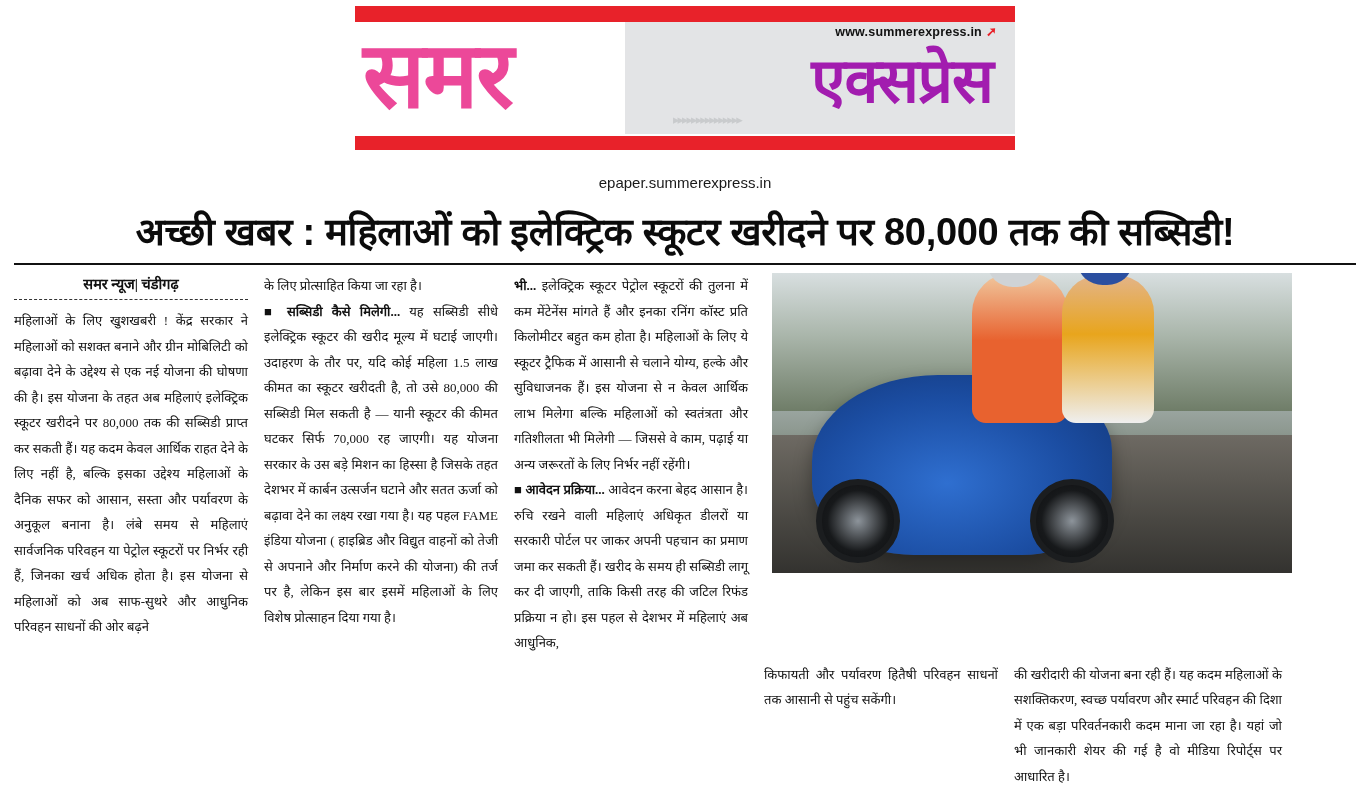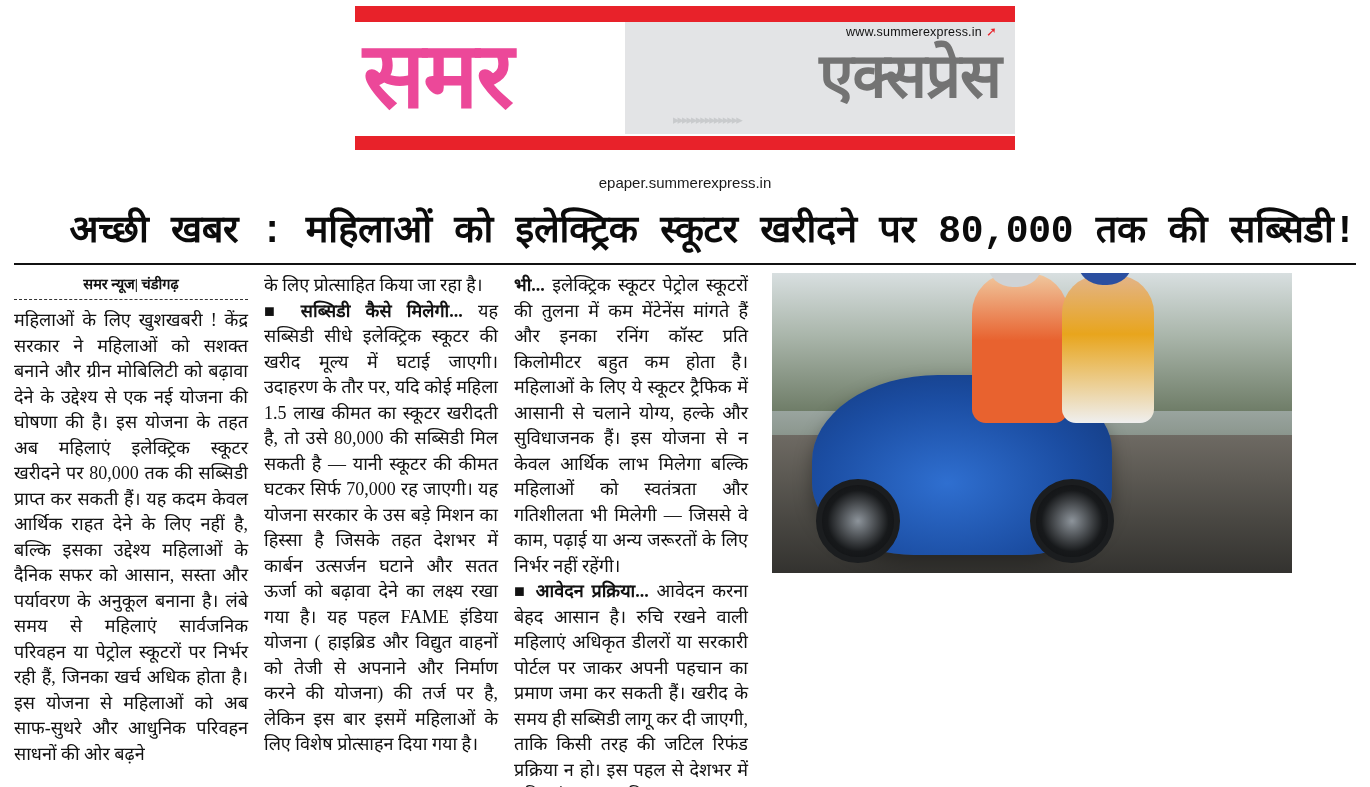--- a/index.html
+++ b/index.html
@@ -18,7 +18,7 @@
   .mast-topbar { height: 16px; background:#e8222a; width:100%; }
   .mast-body { position: relative; height: 112px; width: 100%; background: #fff; }
   .mast-grey { position:absolute; right:0; top:0; width: 390px; height: 112px; background:#e3e4e6; }
-  .mast-url { position:absolute; right: 18px; top: 2px; font-family:"Liberation Sans", sans-serif; font-weight:normal; font-size: 12.5px; color:#111; letter-spacing:0.2px; }
+  .mast-url { position:absolute; right: 18px; top: 2px; font-family:"Liberation Sans", sans-serif; font-weight:bold; font-size: 12.5px; color:#111; letter-spacing:0.2px; }
   .mast-url .arrow { color:#e8222a; font-size: 13px; margin-left:4px; }
   .mast-hindi-red {
     position:absolute; left: 8px; top: 4px;

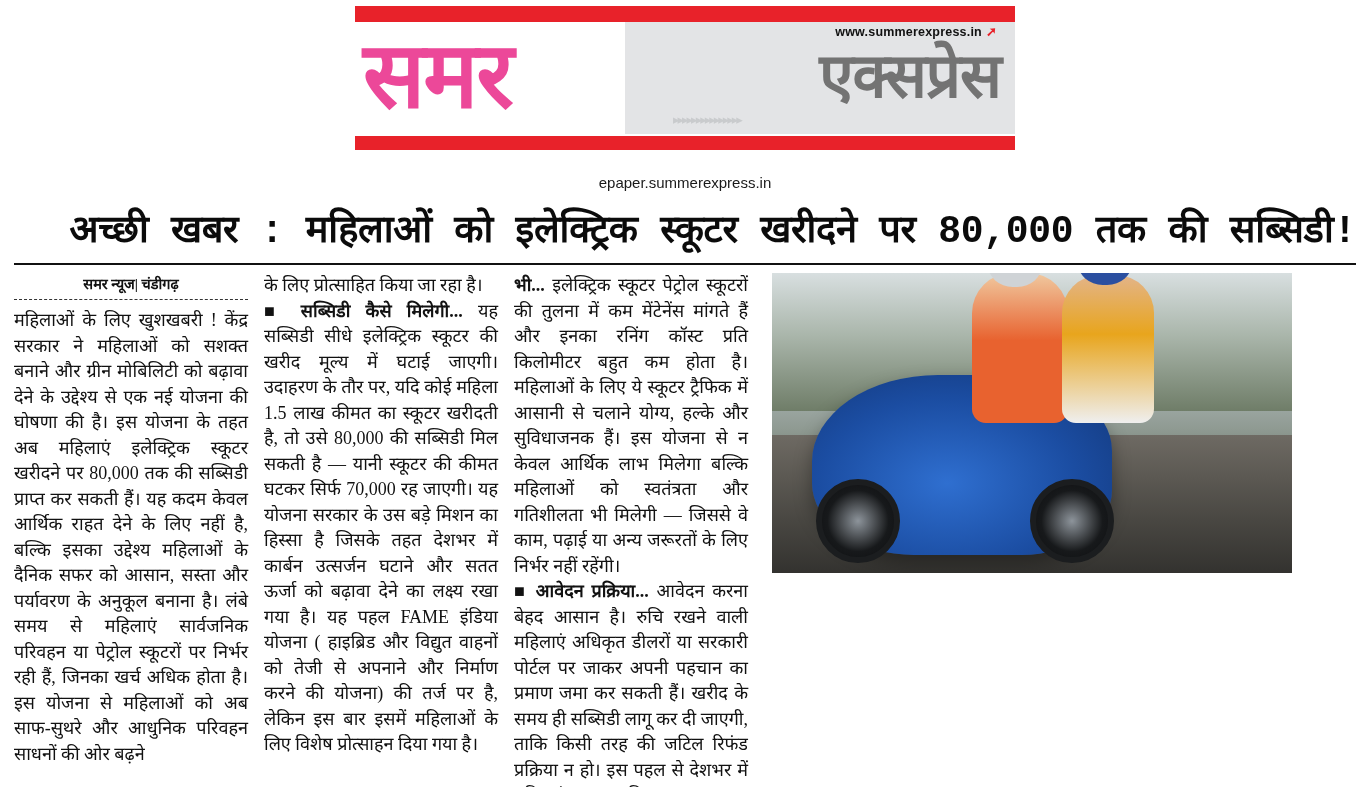--- a/index.html
+++ b/index.html
@@ -27,10 +27,10 @@
     color:#ec4899; letter-spacing: -2px; white-space: nowrap;
   }
   .mast-hindi-blue {
-    position:absolute; right: 14px; top: 24px;
-    font-family:Liberation Mono, monospace;
+    position:absolute; right: 22px; top: 24px;
+    font-family:Liberation Serif, serif;
     font-weight: bold; font-size: 62px; line-height: 70px;
-    color:#737373; letter-spacing: -1px; white-space: nowrap;
+    color:#a21caf; letter-spacing: -1px; white-space: nowrap;
   }
   .mast-chevrons { position:absolute; left: 318px; bottom: 6px; font-size: 13px; color:#c9cbcd; letter-spacing:-2px; }
   .mast-botbar { height: 14px; background:#e8222a; width:100%; margin-top: 2px; }

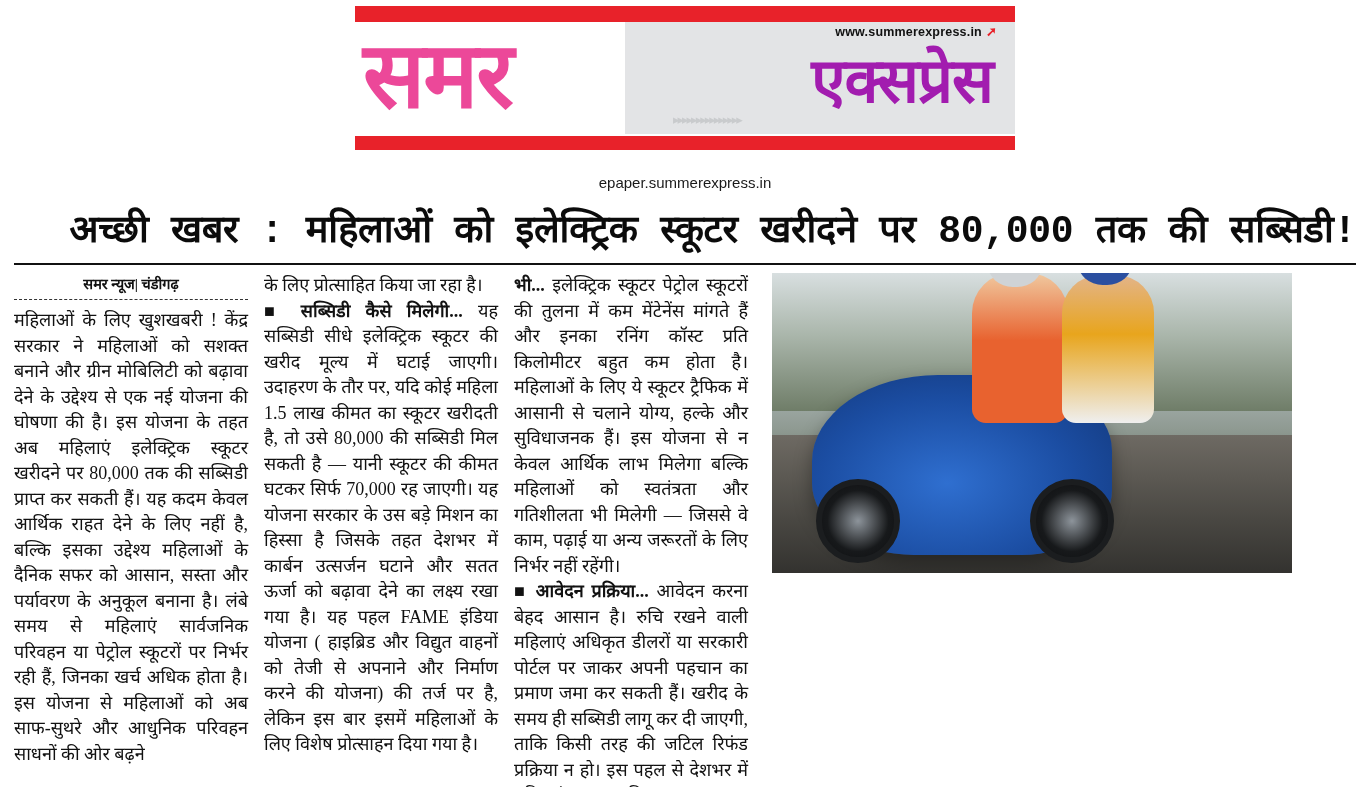--- a/index.html
+++ b/index.html
@@ -41,12 +41,12 @@
   
   .headline-wrap { margin: 16px 14px 0 14px; border-bottom: 2.5px solid #111; padding-bottom: 8px; }
   .headline {
-    font-family: Liberation Mono, monospace;
+    font-family: Liberation Sans, sans-serif;
     font-weight: bold;
     font-size: 38px;
     line-height: 46px;
     color: #0b0b0b;
-    text-align: right;
+    text-align: center;
     letter-spacing: -0.3px;
     white-space: nowrap;
   }

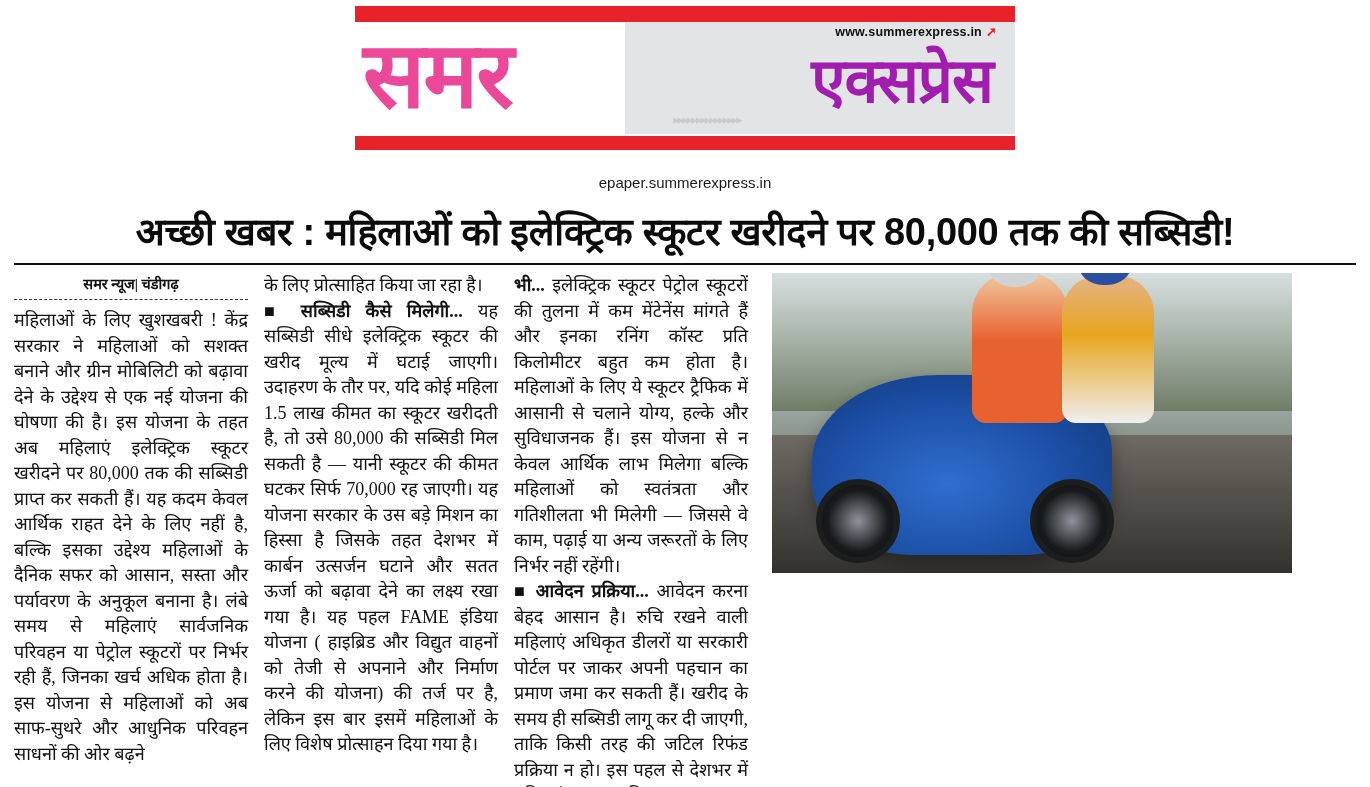--- a/index.html
+++ b/index.html
@@ -60,7 +60,7 @@
   p.body {
     margin: 0 0 0 0;
     font-family: "Liberation Serif", serif;
-    font-size: 18px;
+    font-size: 13px;
     line-height: 25.5px;
     color: #111;
     text-align: justify;

